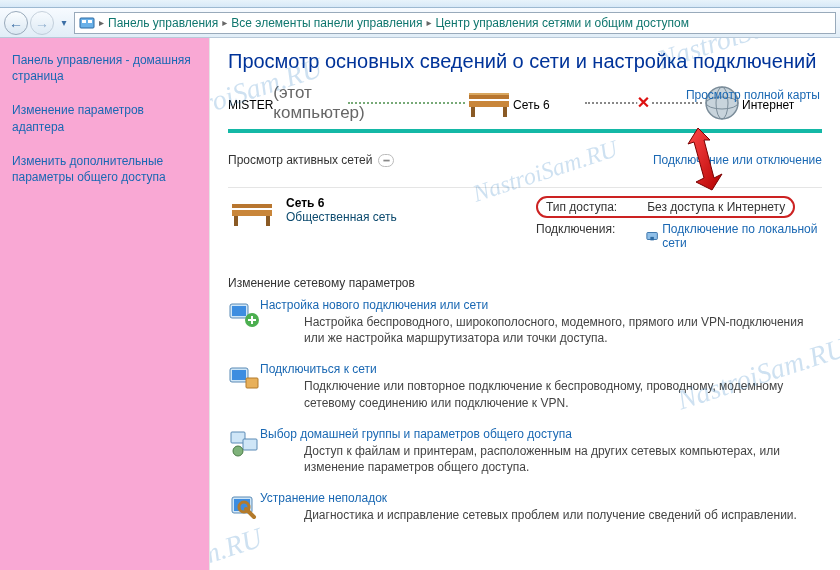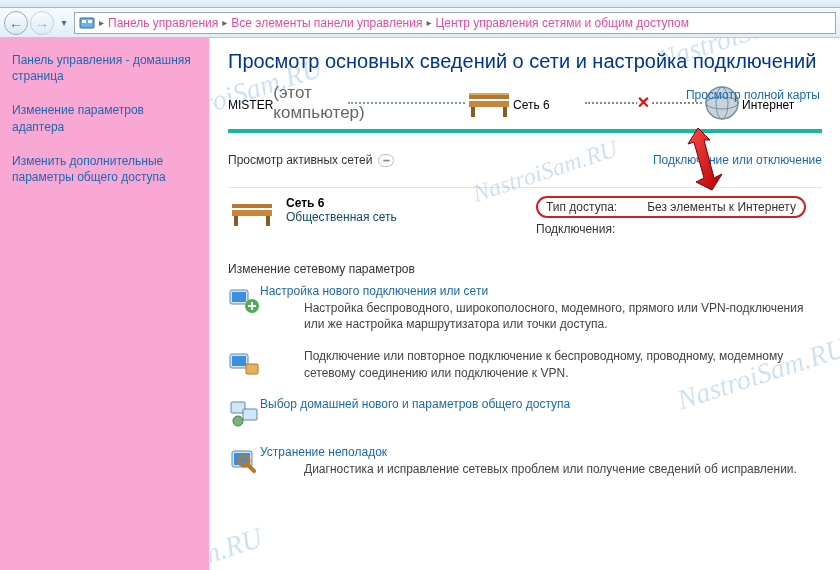--- a/index.html
+++ b/index.html
@@ -27,7 +27,7 @@
   .addr-icon { width:16px; height:16px; }
   .crumb { display:flex; align-items:center; gap:4px; }
   .crumb .sep { color:#666; font-size:10px; }
-  .crumb-text { color:#ec4899; }
+  .crumb-text { color:#0f766e; }
 
   
   .main { display:flex; height: calc(570px - 38px); }

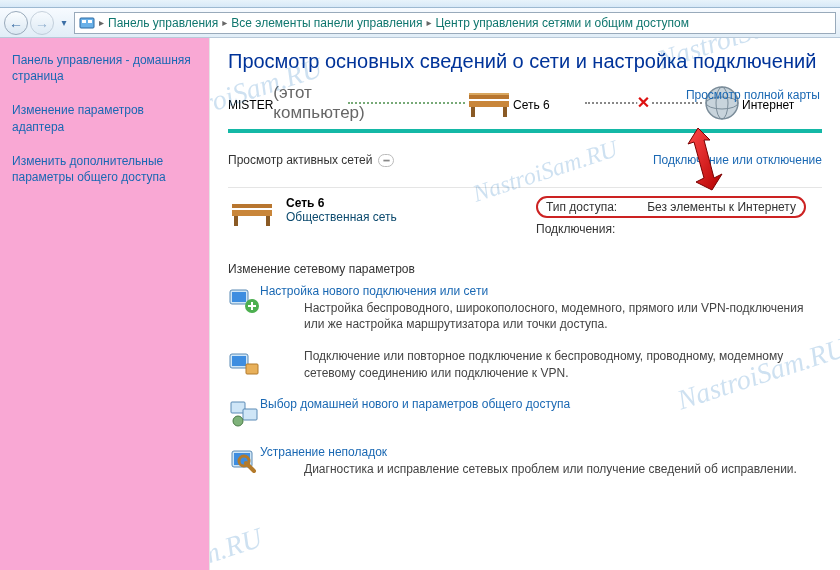--- a/index.html
+++ b/index.html
@@ -208,7 +208,7 @@
           <span class="highlight-box">
             <span class="k">Тип доступа:</span>
             &nbsp;&nbsp;&nbsp;&nbsp;&nbsp;&nbsp;&nbsp;
-            <span class="v">Без элементы к Интернету</span>
+            <span class="v">Без доступа к Интернету</span>
           </span>
         </div>
         <div class="k">Подключения:</div>

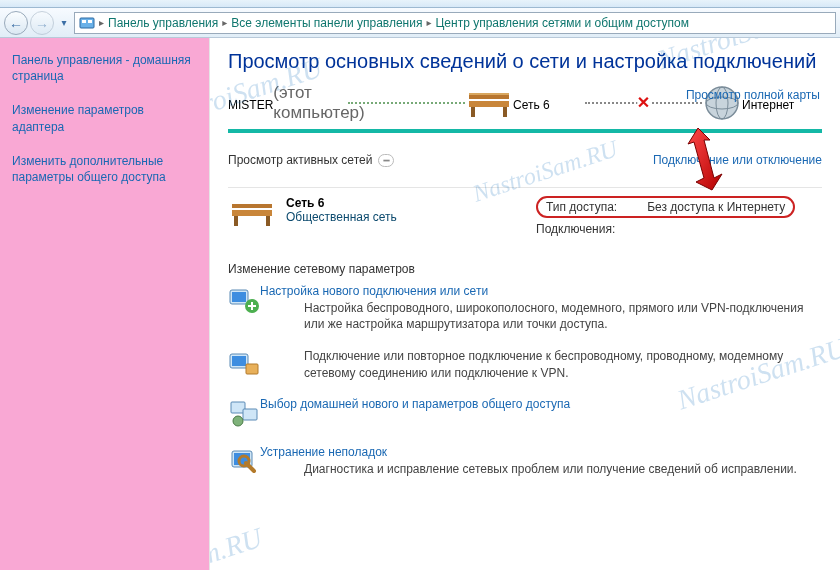--- a/index.html
+++ b/index.html
@@ -212,6 +212,13 @@
           </span>
         </div>
         <div class="k">Подключения:</div>
+        <div class="link">
+          <svg width="14" height="14" viewBox="0 0 14 14">
+              <rect x="1" y="3" width="12" height="8" rx="1" fill="#8fbfe8" stroke="#2d6aa3"></rect>
+              <rect x="5" y="8" width="4" height="4" fill="#2d6aa3"></rect>
+            </svg>
+          <span>Подключение по локальной сети</span>
+        </div>
       </div>
     </div>
 

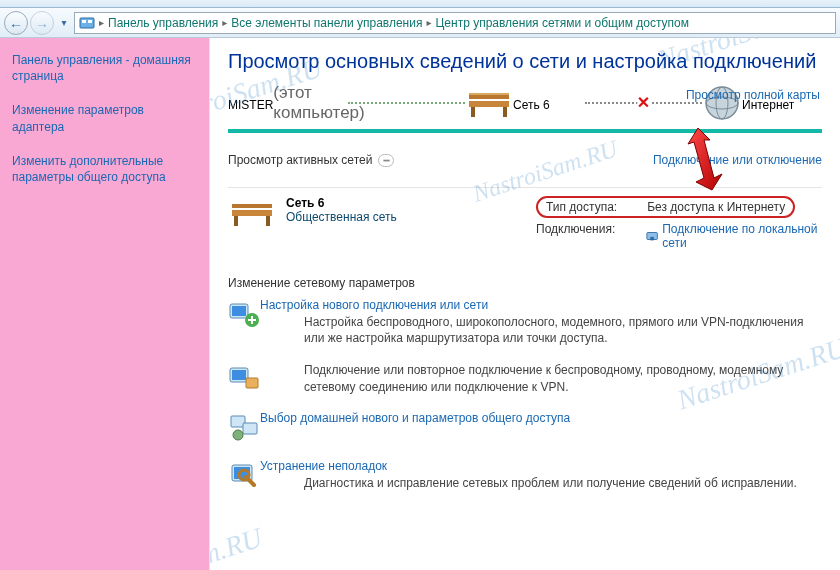--- a/index.html
+++ b/index.html
@@ -245,6 +245,7 @@
             <rect x="18" y="16" width="12" height="10" rx="1" fill="#e8b05a" stroke="#b37a2a"></rect>
           </svg>
         <div class="secbody">
+          <div class="title">Подключиться к сети</div>
           <div class="desc">Подключение или повторное подключение к беспроводному, проводному, модемному сетевому соединению или подключение к VPN.</div>
         </div>
       </div>

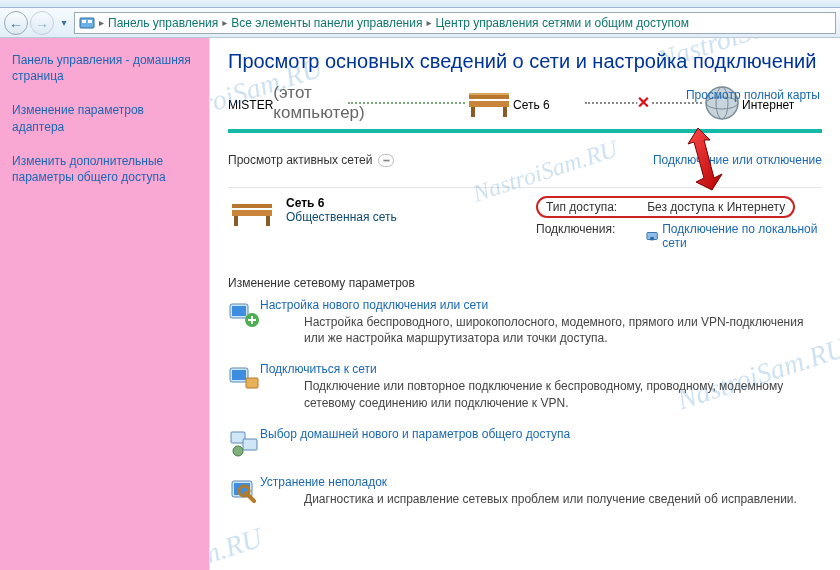--- a/index.html
+++ b/index.html
@@ -257,7 +257,7 @@
             <circle cx="10" cy="24" r="5" fill="#7fb27a" stroke="#4a7a46"></circle>
           </svg>
         <div class="secbody">
-          <div class="title">Выбор домашней нового и параметров общего доступа</div>
+          <div class="title">Выбор домашней группы и параметров общего доступа</div>
         </div>
       </div>
 

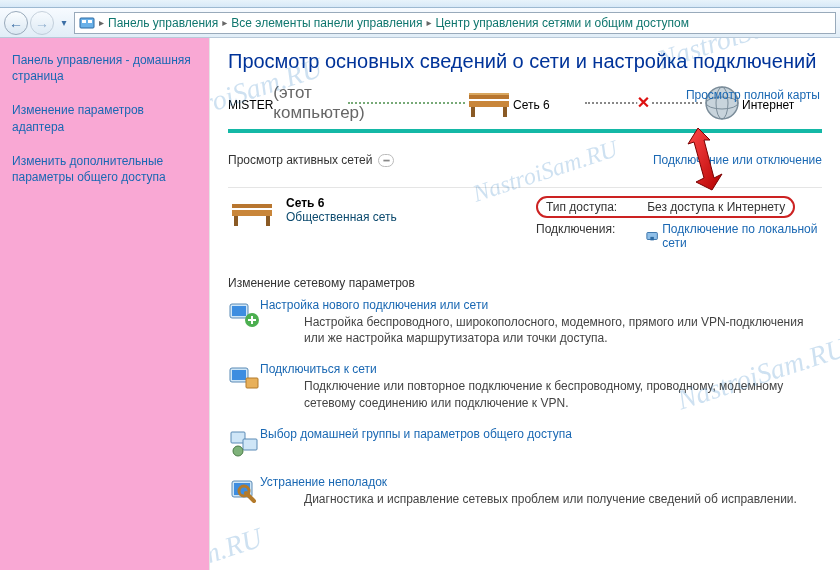--- a/index.html
+++ b/index.html
@@ -258,6 +258,7 @@
           </svg>
         <div class="secbody">
           <div class="title">Выбор домашней группы и параметров общего доступа</div>
+          <div class="desc">Доступ к файлам и принтерам, расположенным на других сетевых компьютерах, или изменение параметров общего доступа.</div>
         </div>
       </div>
 

